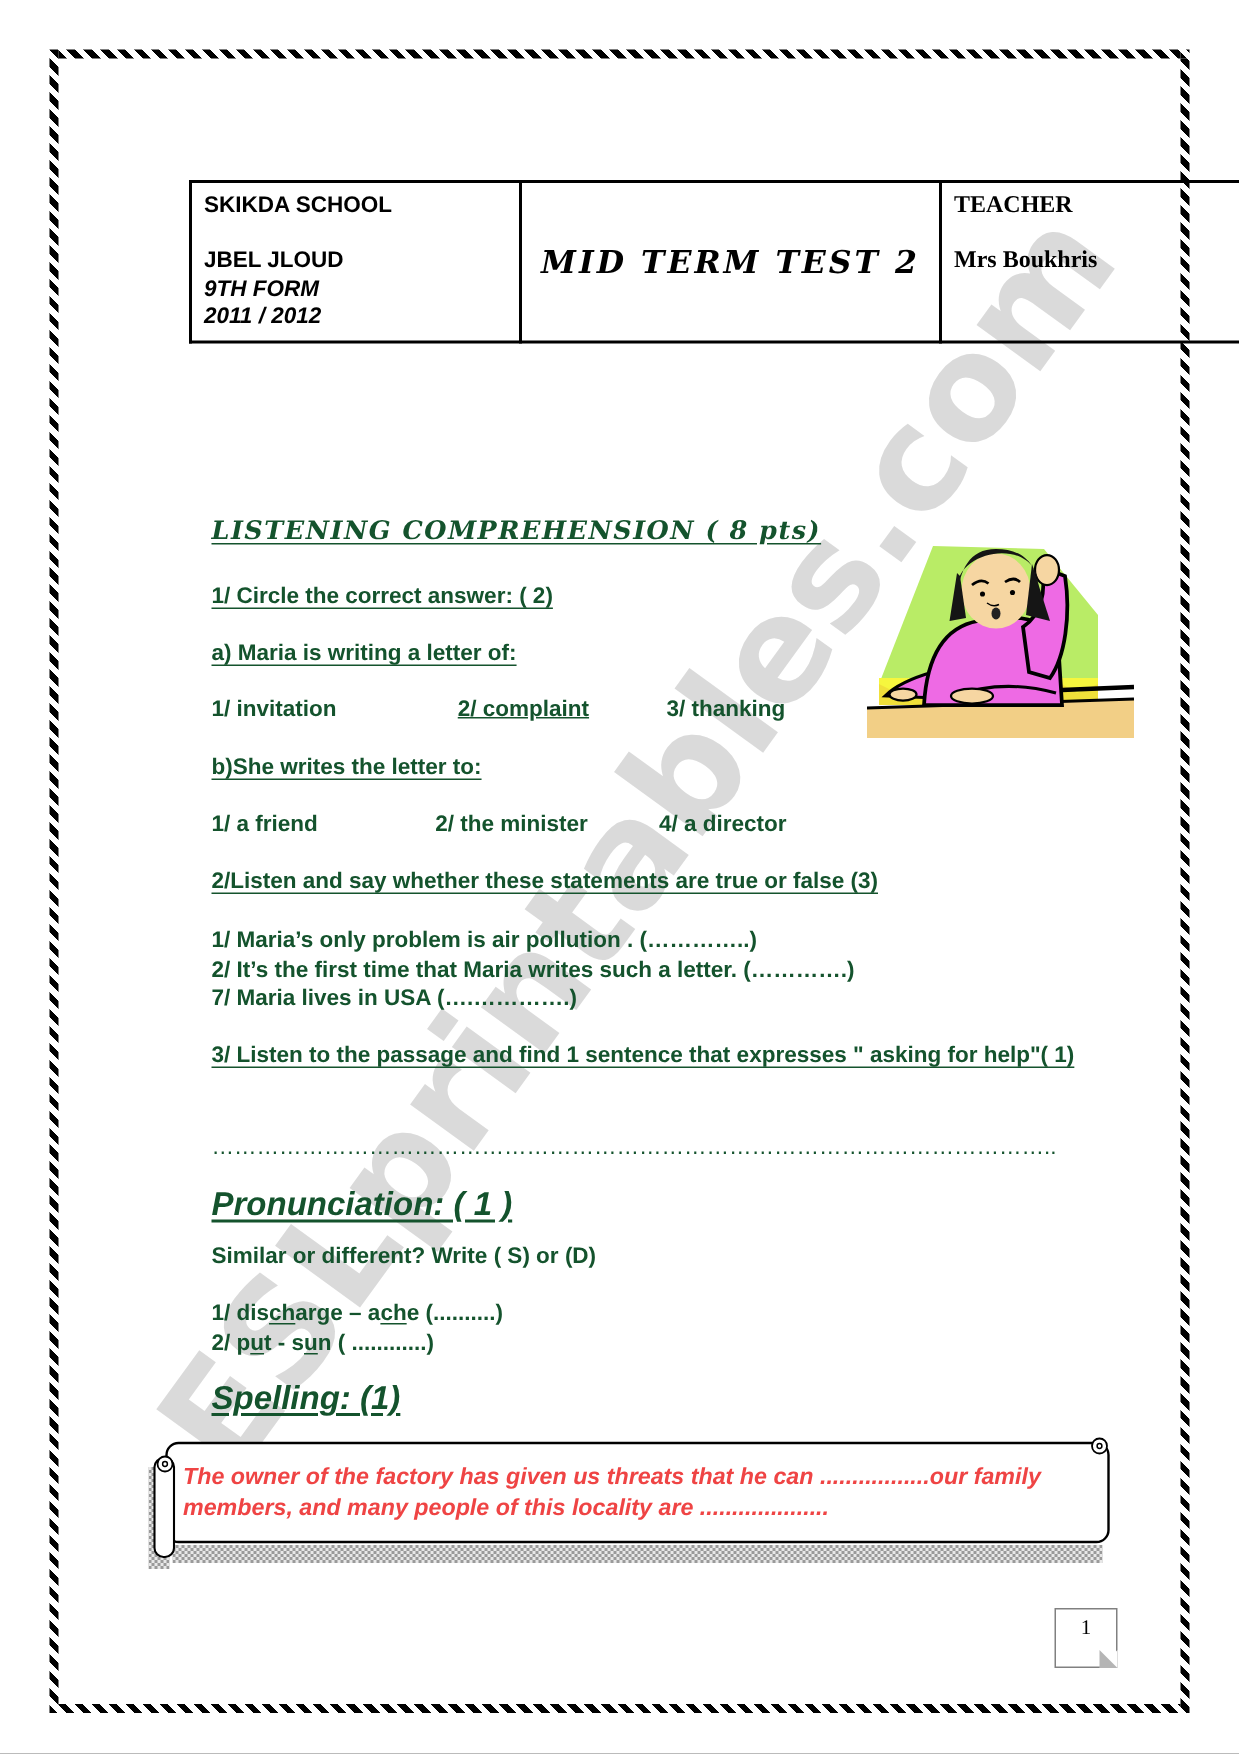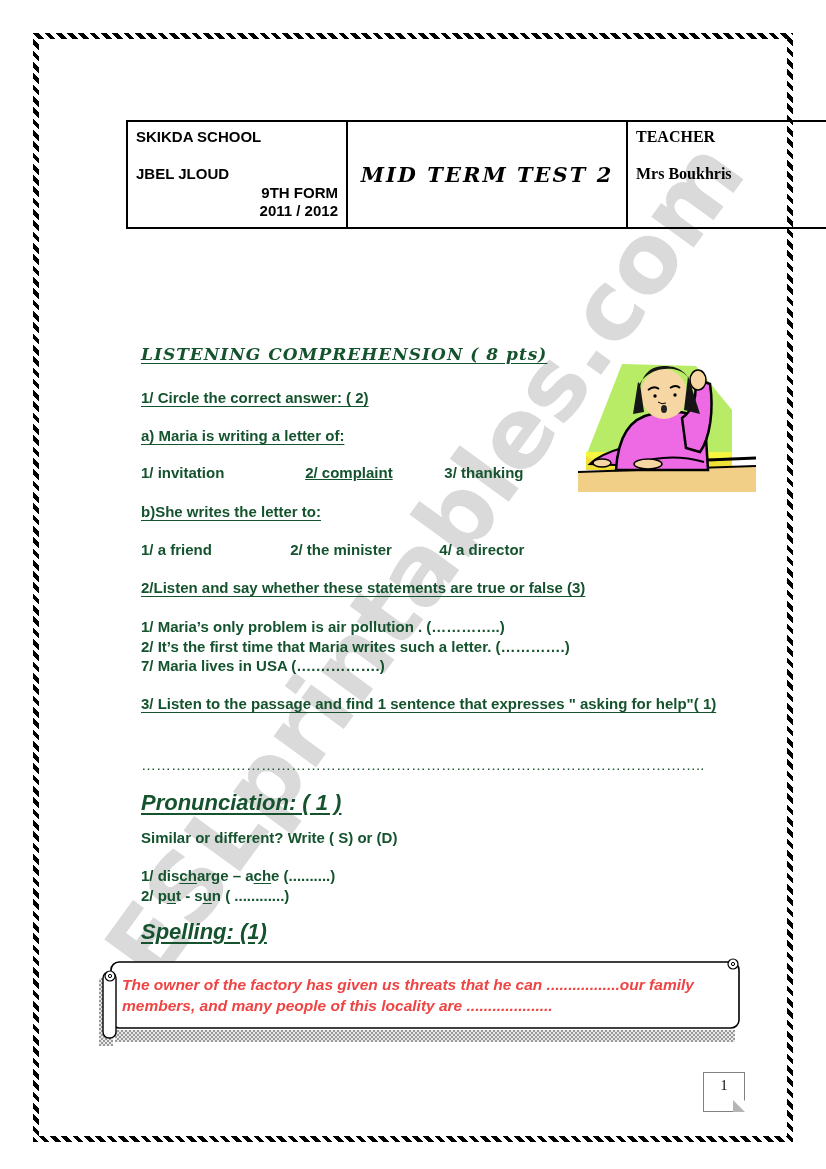--- a/index.html
+++ b/index.html
@@ -26,7 +26,7 @@
   }
   .hdr-table td{border:2px solid #000;vertical-align:top;padding:6px 8px;}
   .school{font-size:15px;font-weight:bold;line-height:1.25;}
-  .school .ital{text-align:right;}
+  .school .ital{font-style:italic;}
   .school .gap{height:18px;}
   .mid-title{
     text-align:center;font-family:"DejaVu Serif",serif;font-weight:bold;

